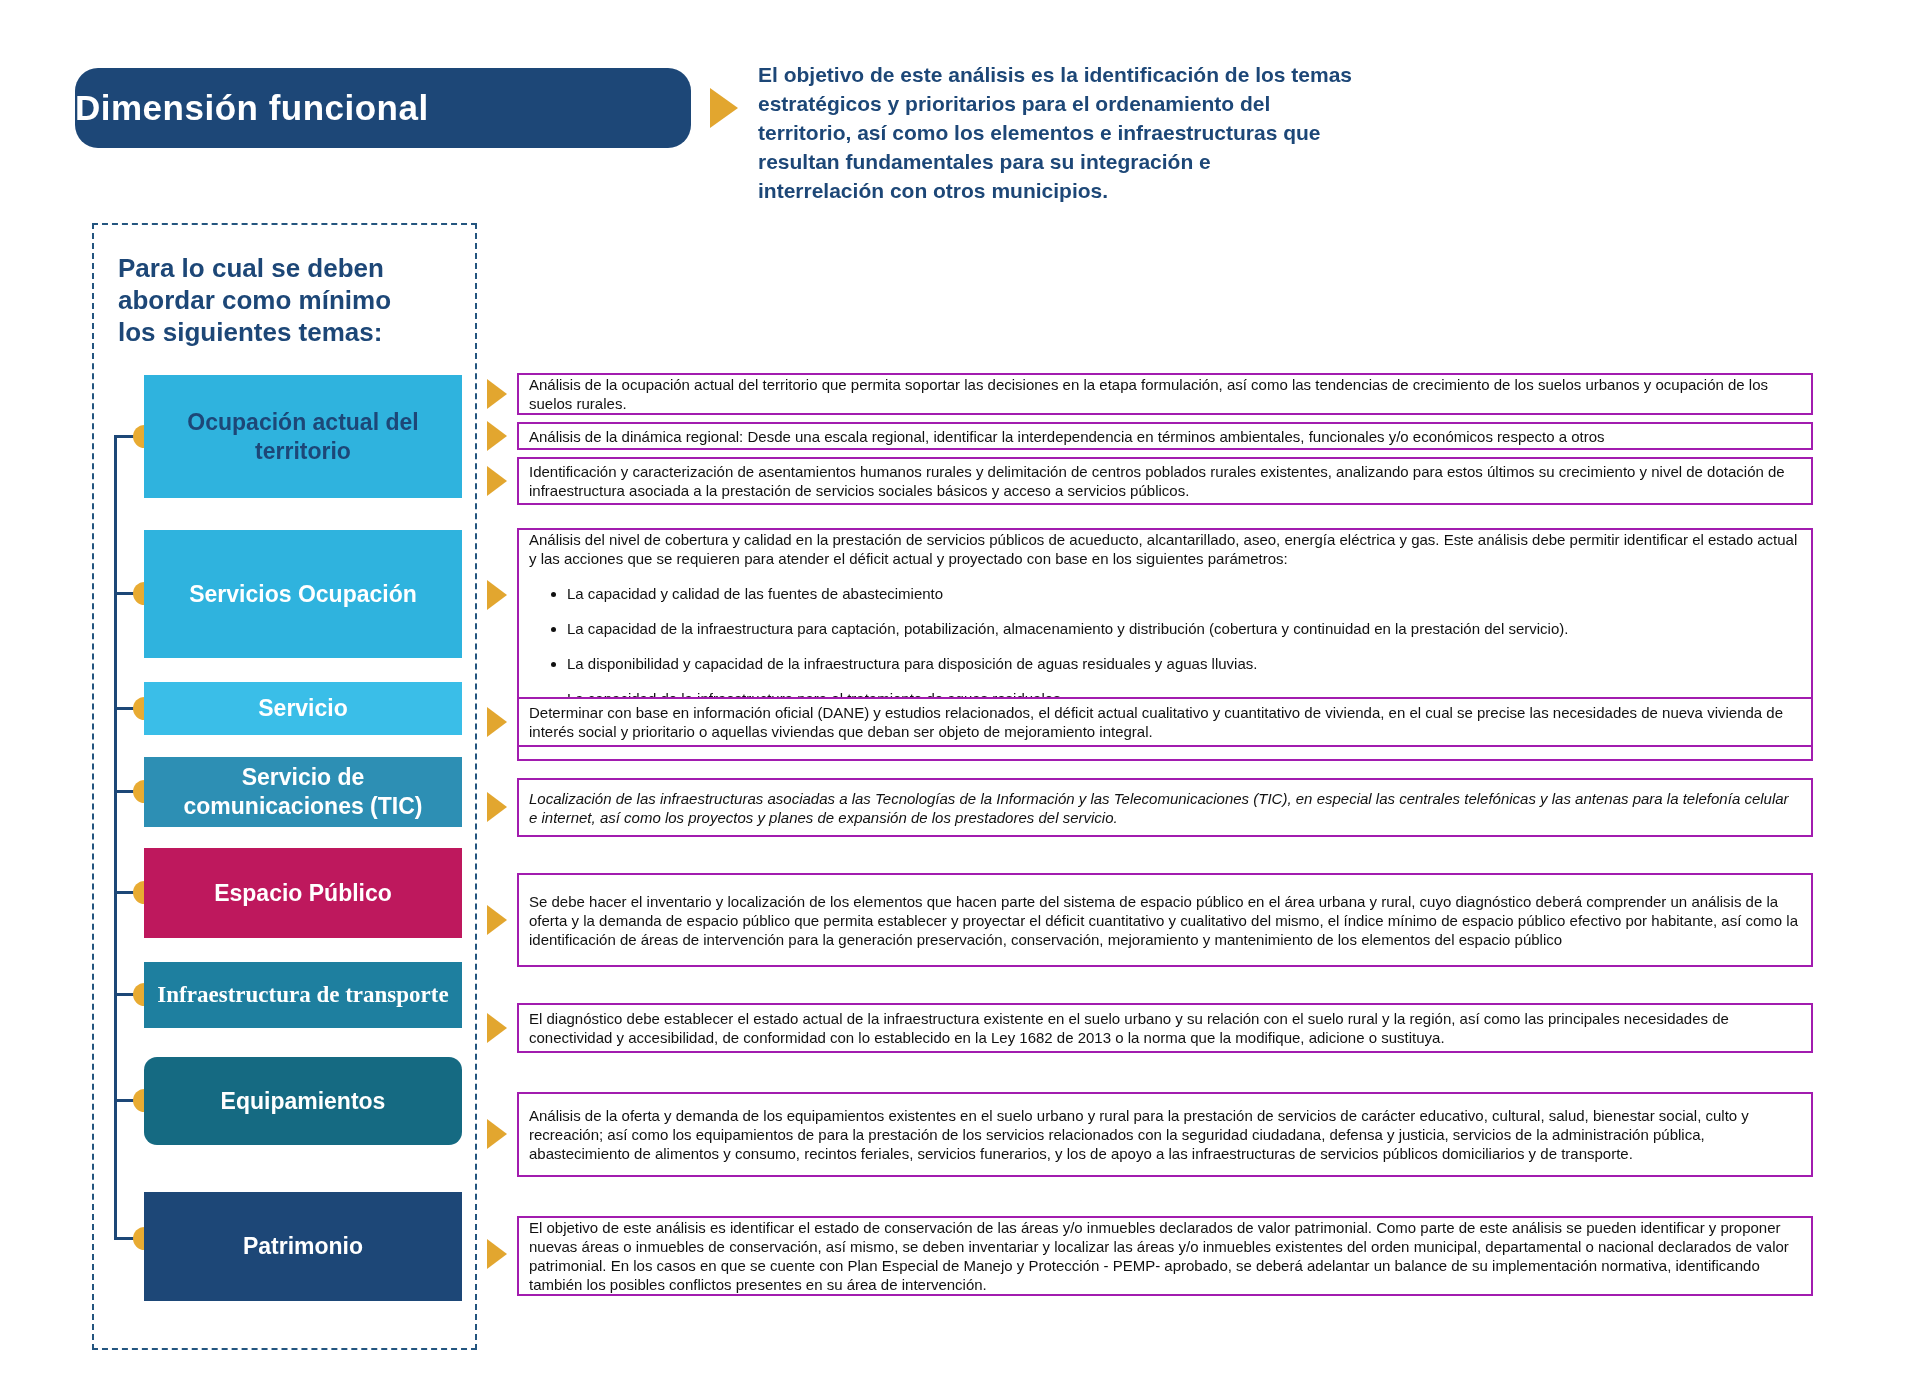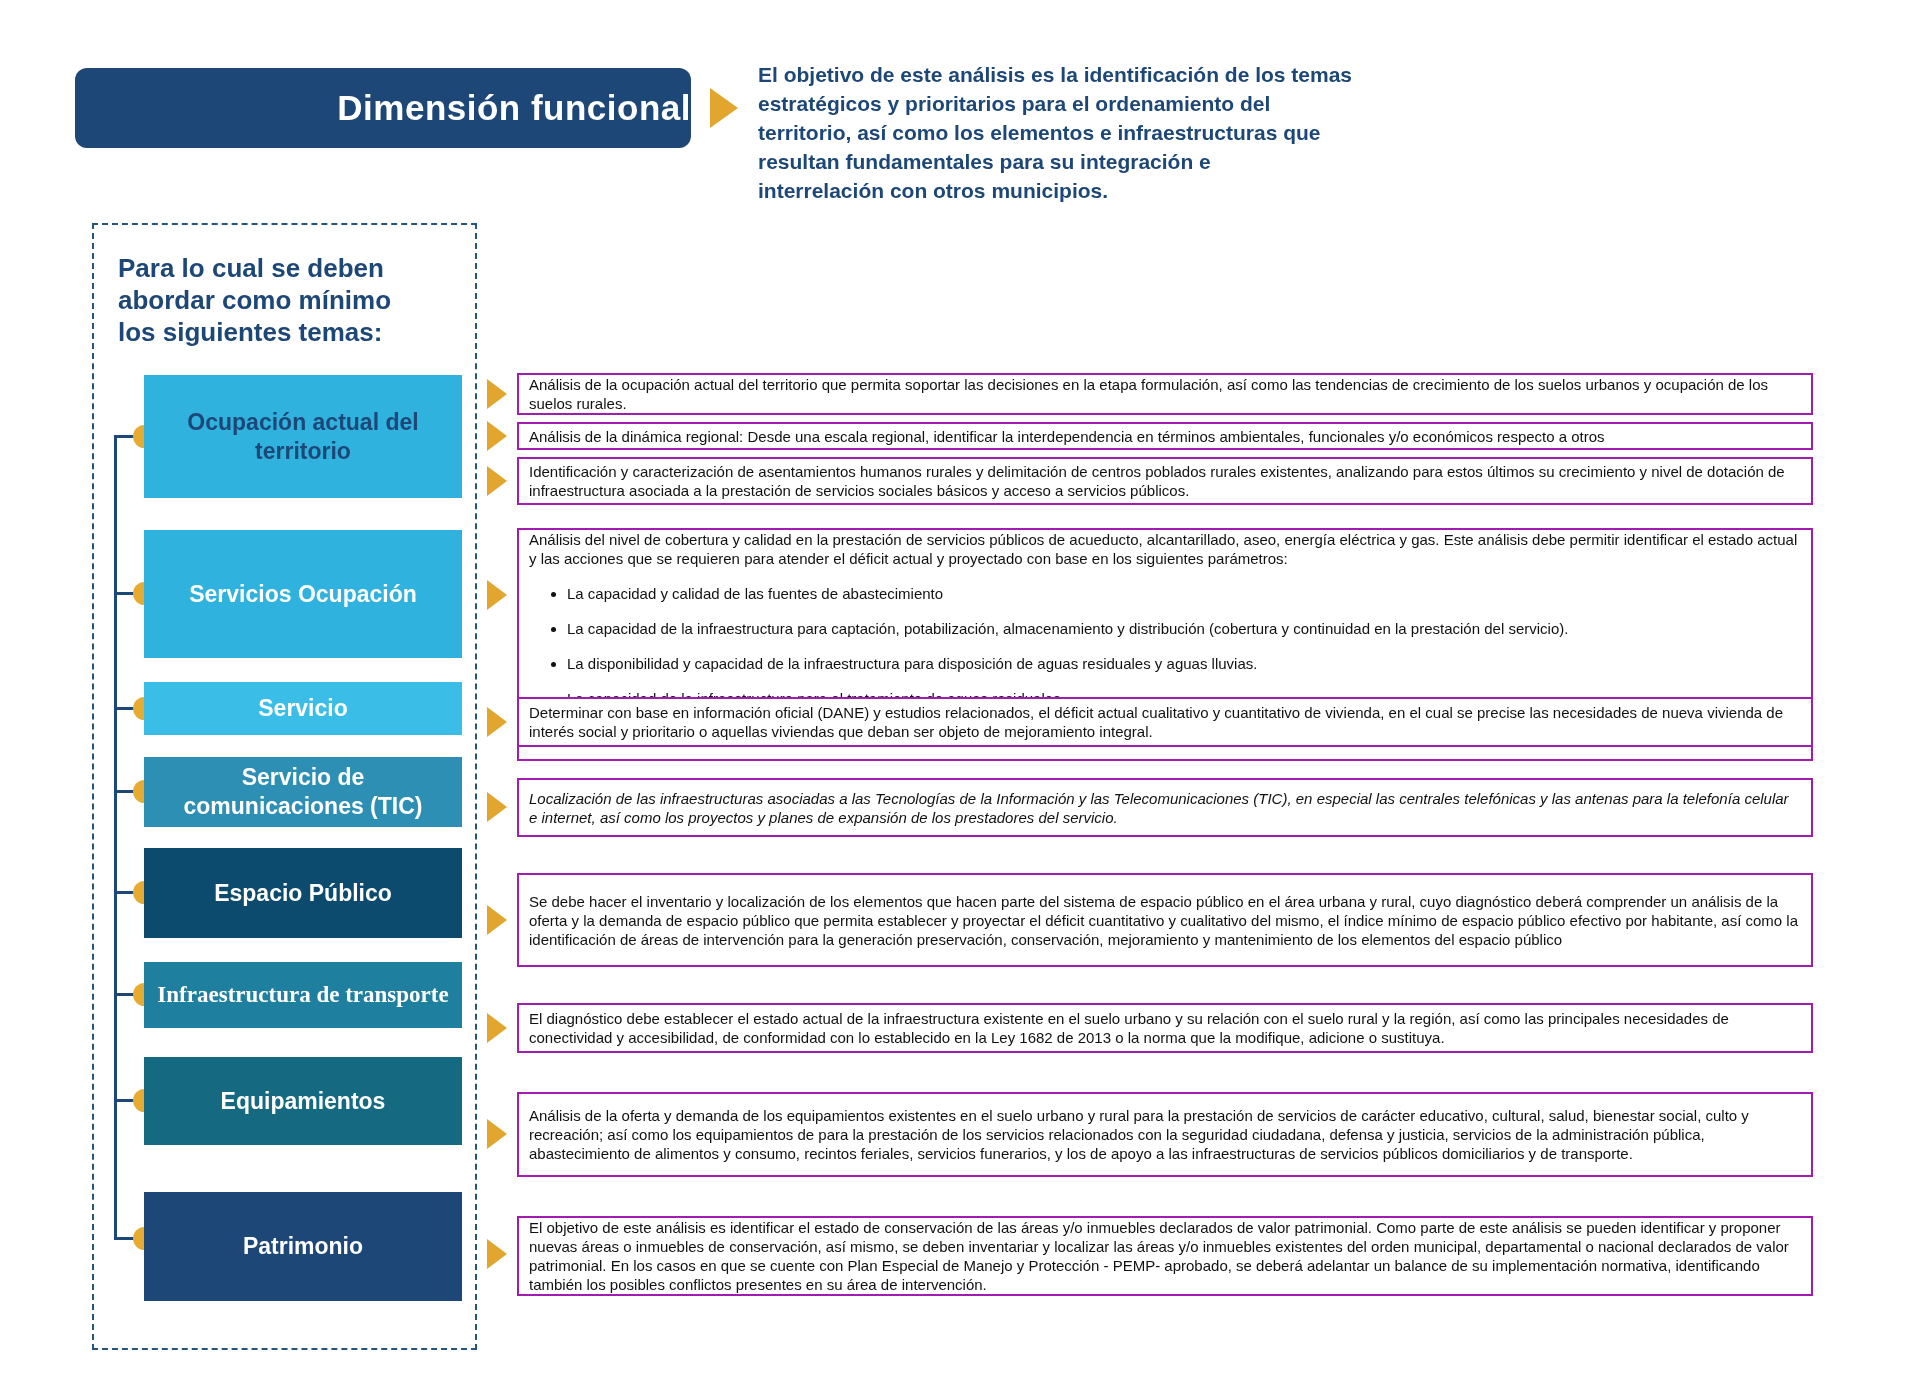--- a/index.html
+++ b/index.html
@@ -11,8 +11,8 @@
   
   .title-box{
     position:absolute;left:75px;top:68px;width:616px;height:80px;
-    background:#1d4777;border-radius:12px;
-    display:flex;align-items:center;justify-content:flex-end;
+    background:#1d4777;border-radius:23px;
+    display:flex;align-items:center;justify-content:flex-start;
     color:#ffffff;font-size:35px;font-weight:700;letter-spacing:.5px;
   }
   .intro{

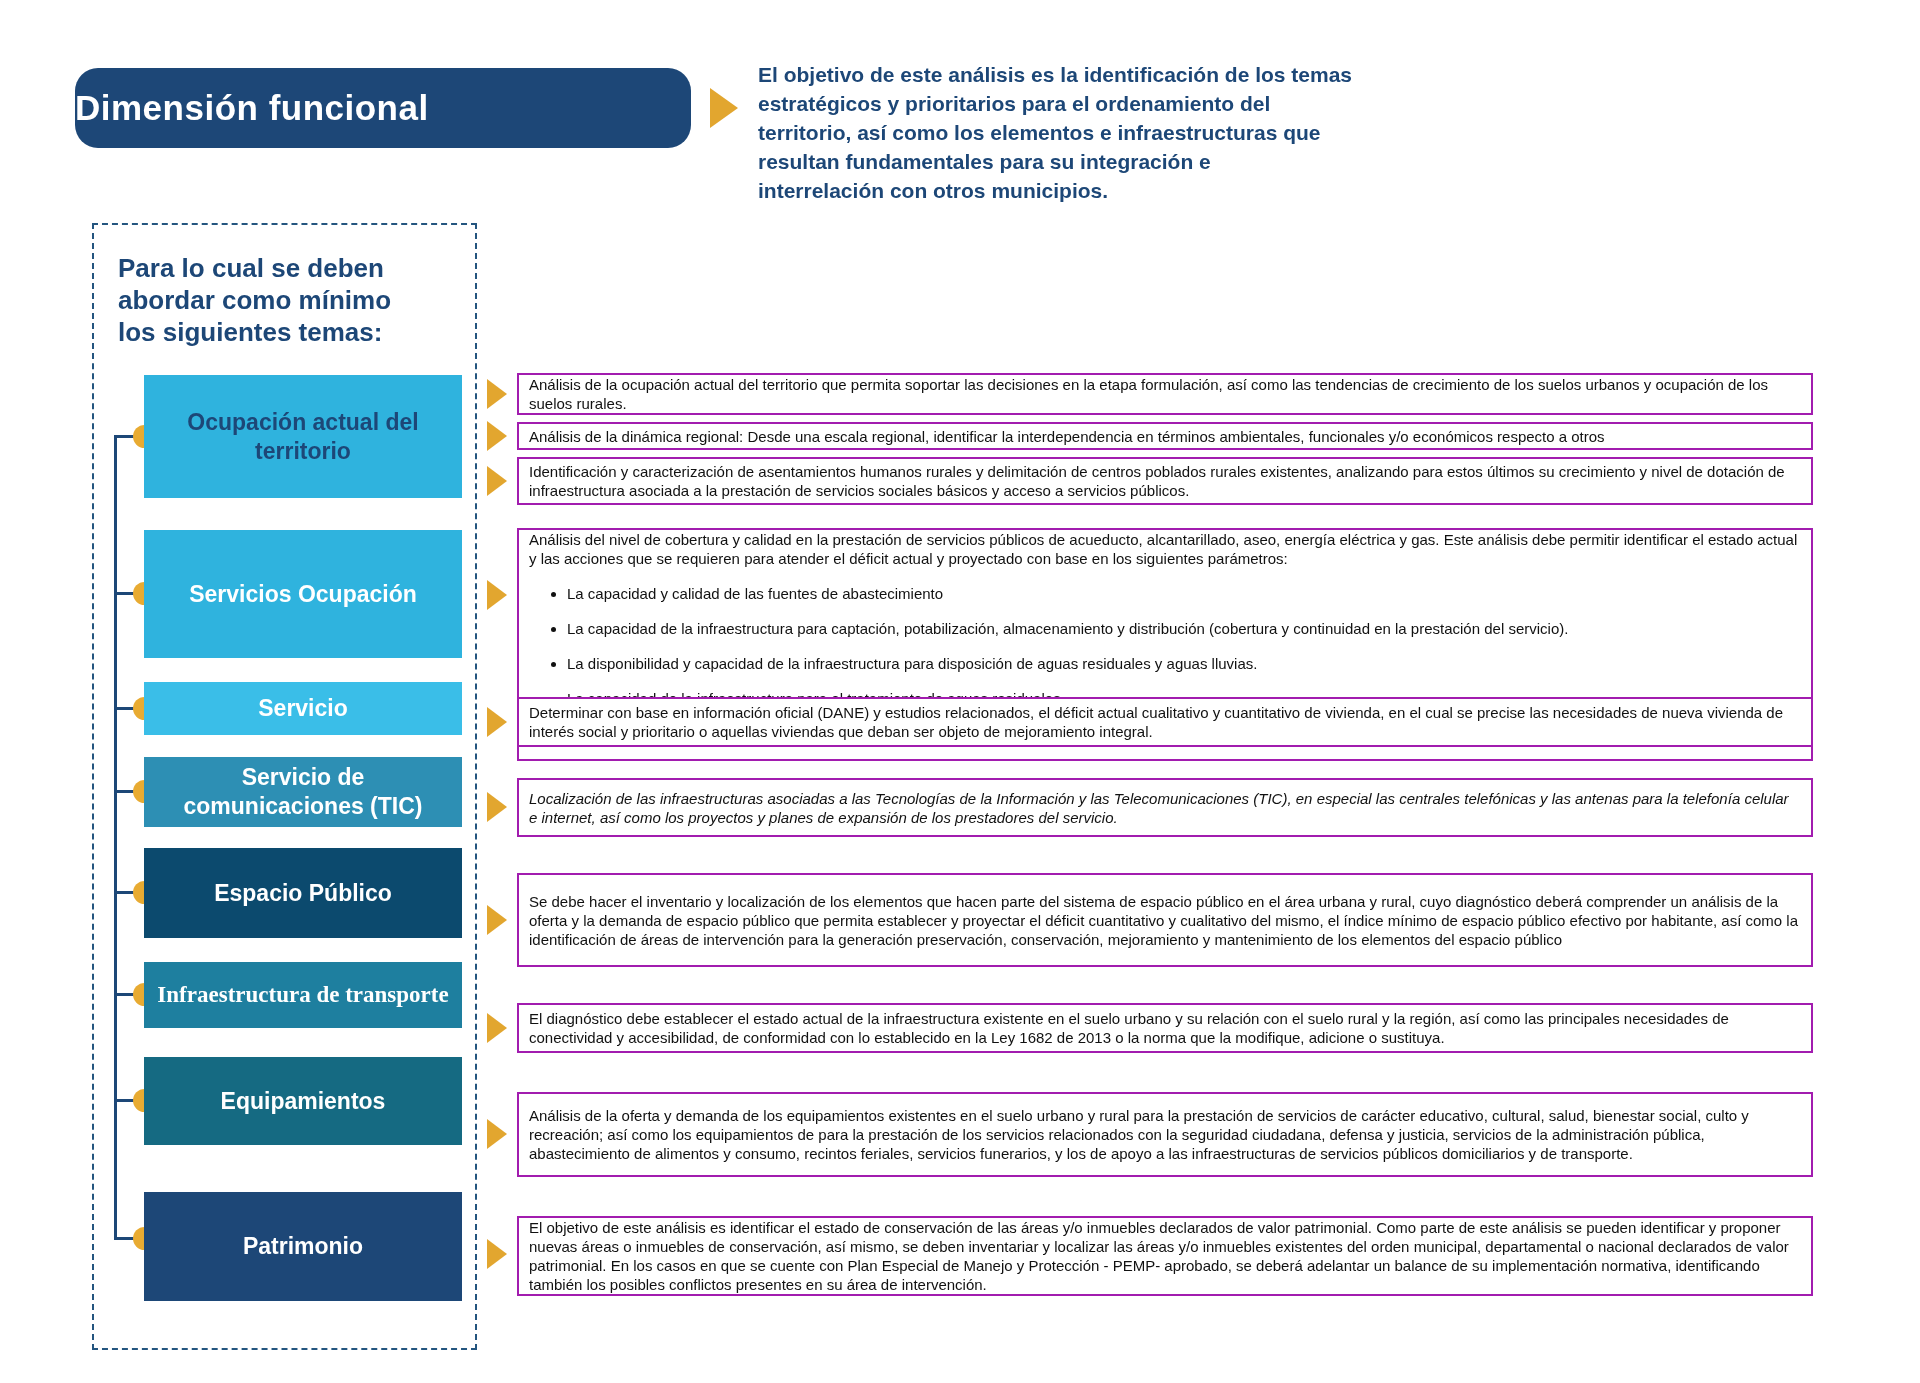--- a/index.html
+++ b/index.html
@@ -56,7 +56,7 @@
   .cat-2{top:530px;height:128px;background:#2fb3de;}
   .cat-3{top:682px;height:53px;background:#3abee8;}
   .cat-4{top:757px;height:70px;background:#2d8fb4;}
-  .cat-5{top:848px;height:90px;background:#0c4a6e;}
+  .cat-5{top:848px;height:90px;background:#be185d;}
   .cat-6{top:962px;height:66px;background:#1e7f9f;font-family:Liberation Serif, serif;}
   .cat-7{top:1057px;height:88px;background:#156a82;}
   .cat-8{top:1192px;height:109px;background:#1d4777;}

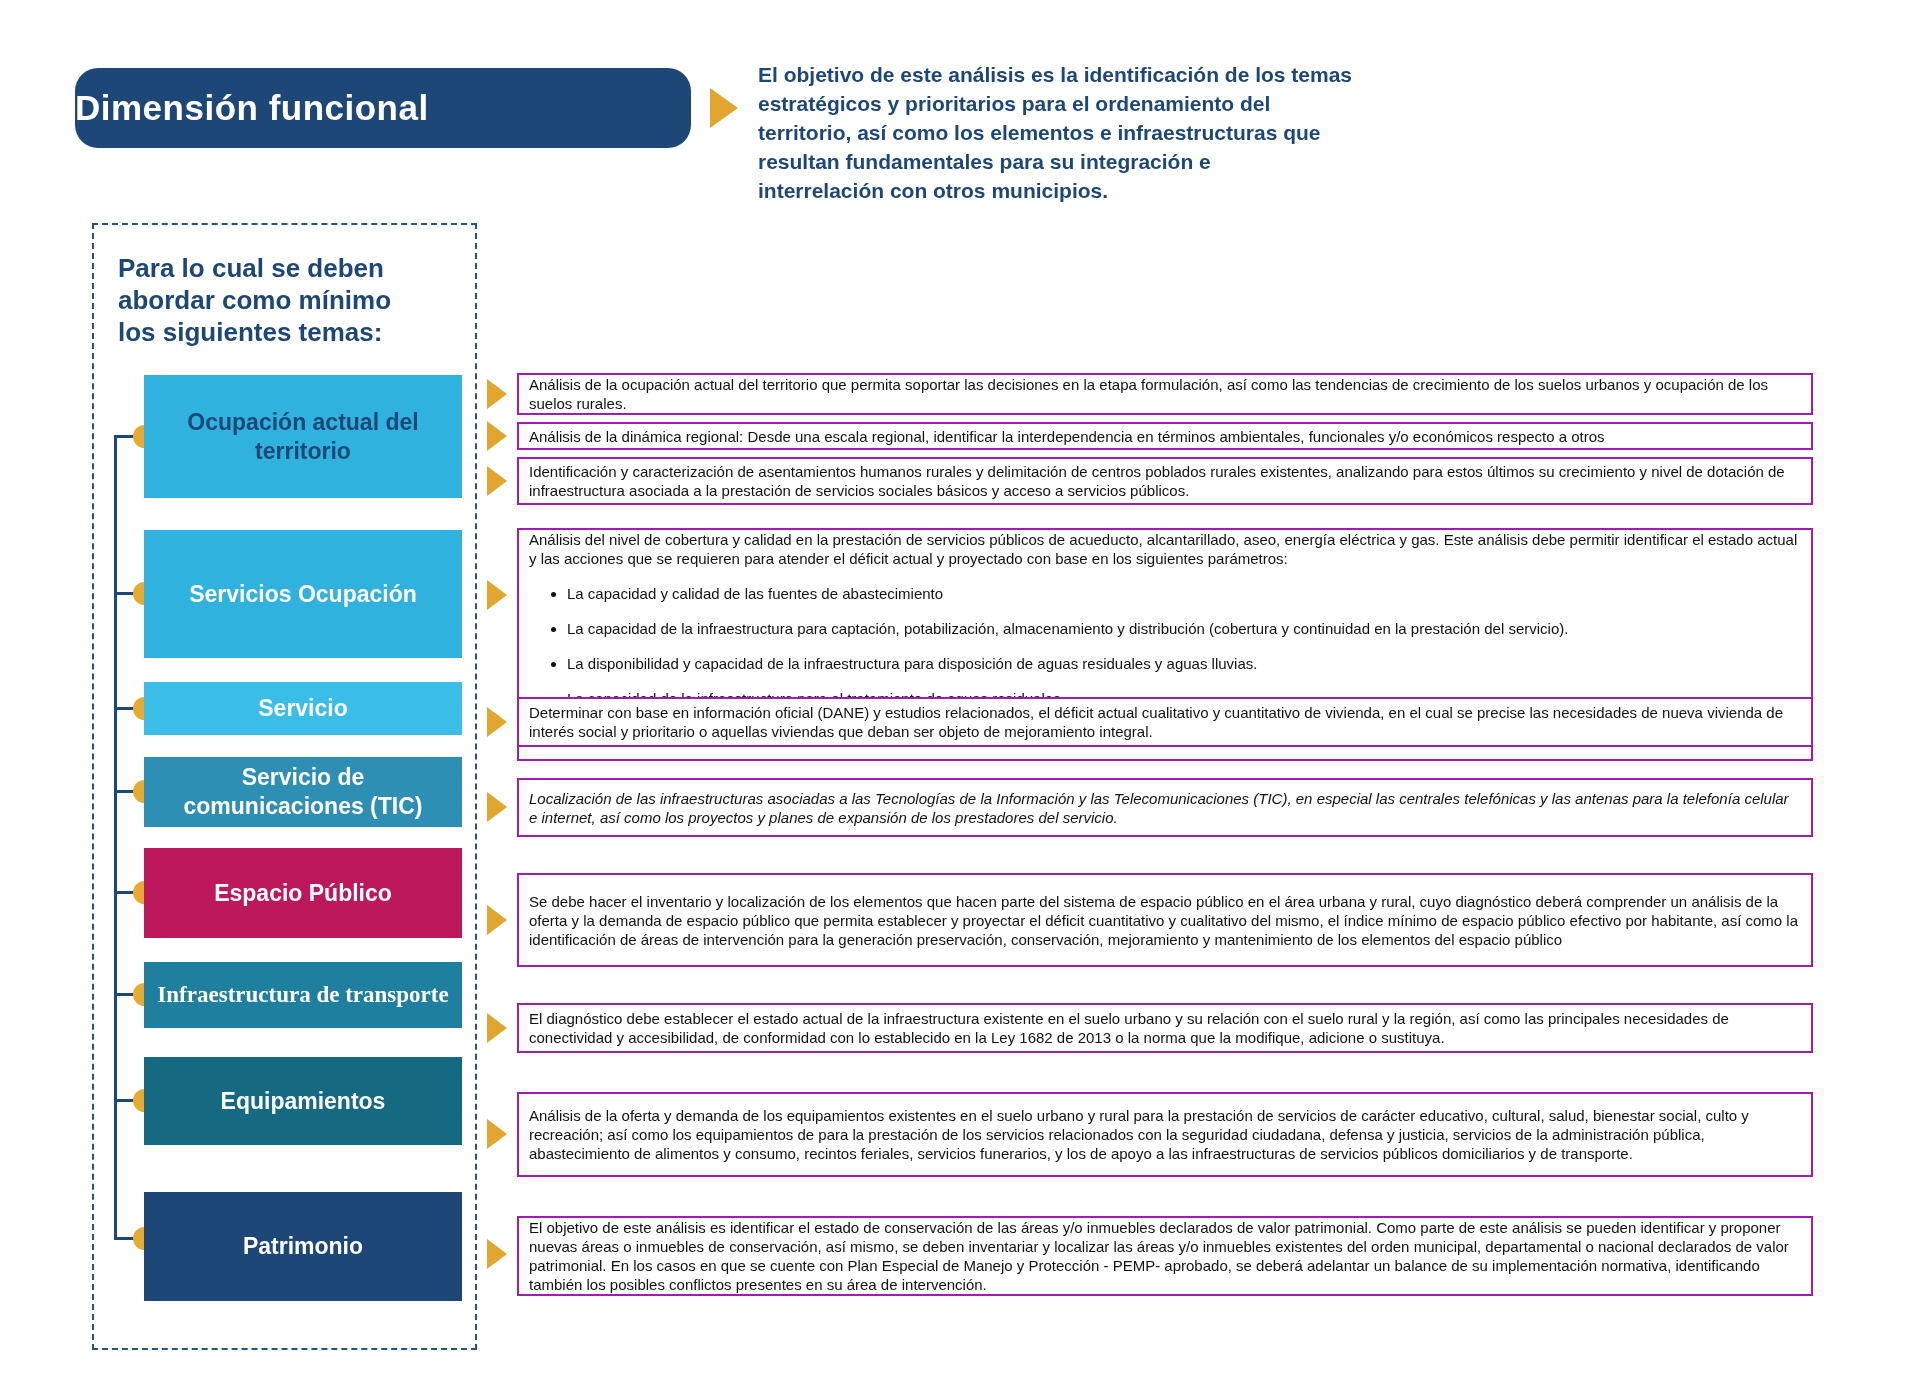--- a/index.html
+++ b/index.html
@@ -58,7 +58,7 @@
   .cat-4{top:757px;height:70px;background:#2d8fb4;}
   .cat-5{top:848px;height:90px;background:#be185d;}
   .cat-6{top:962px;height:66px;background:#1e7f9f;font-family:Liberation Serif, serif;}
-  .cat-7{top:1057px;height:88px;background:#156a82;}
+  .cat-7{top:1057px;height:88px;background:#156a82;border-radius:13px;}
   .cat-8{top:1192px;height:109px;background:#1d4777;}
   
   .tbox{

